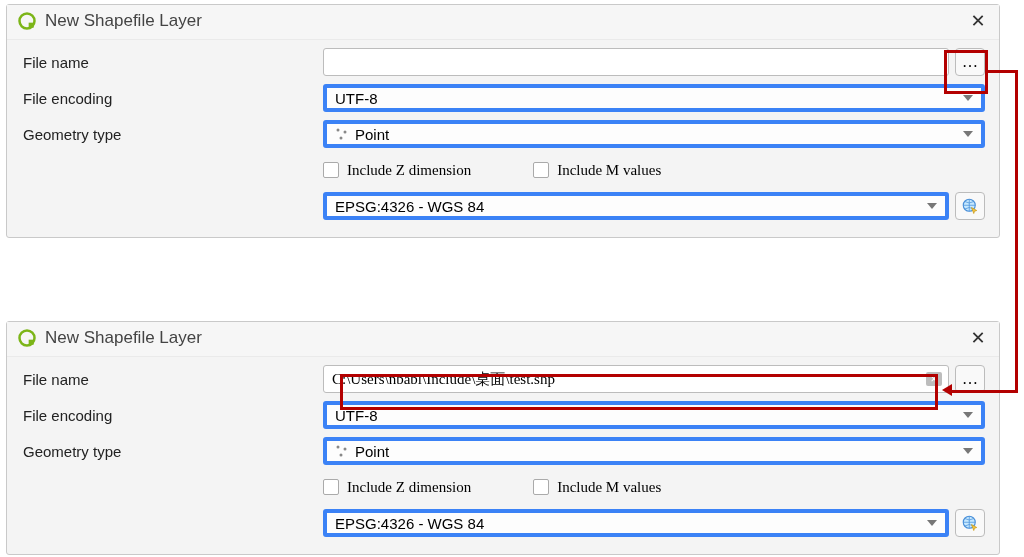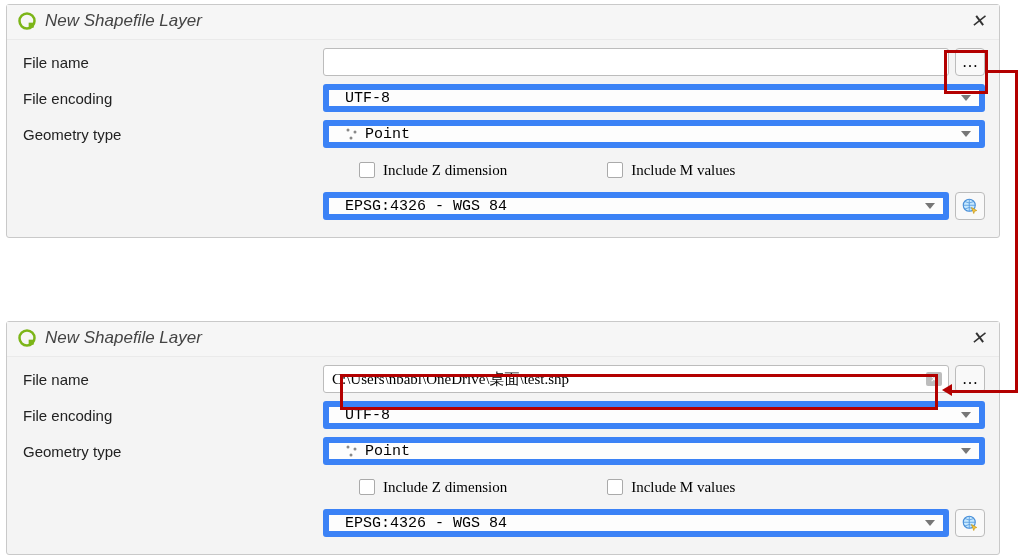--- a/index.html
+++ b/index.html
@@ -31,7 +31,6 @@
     padding: 6px 10px 8px 10px;
     background: #f6f6f6;
     border-bottom: 1px solid #eaeaea;
-    font-style: italic;
   }
   .title-icon { width: 20px; height: 20px; margin-right: 8px; }
   .title-text { font-size: 17px; color: #444; flex: 1; }

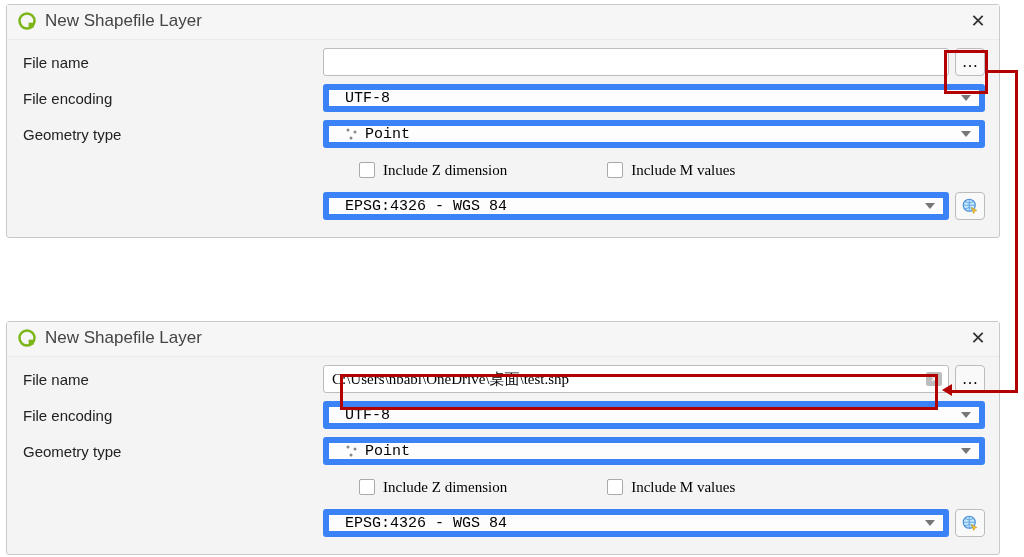--- a/index.html
+++ b/index.html
@@ -83,11 +83,11 @@
     flex: 1;
     height: 28px;
     background: #fdfdfd;
-    border: 6px solid #3b82f6;
+    border: 4px solid #3b82f6;
     border-radius: 3px;
-    padding: 0 26px 0 16px;
+    padding: 0 26px 0 8px;
     display: flex; align-items: center;
-    font-family: Liberation Mono, monospace;
+    font-family: Liberation Sans, sans-serif;
     font-size: 15px;
     position: relative;
     cursor: default;

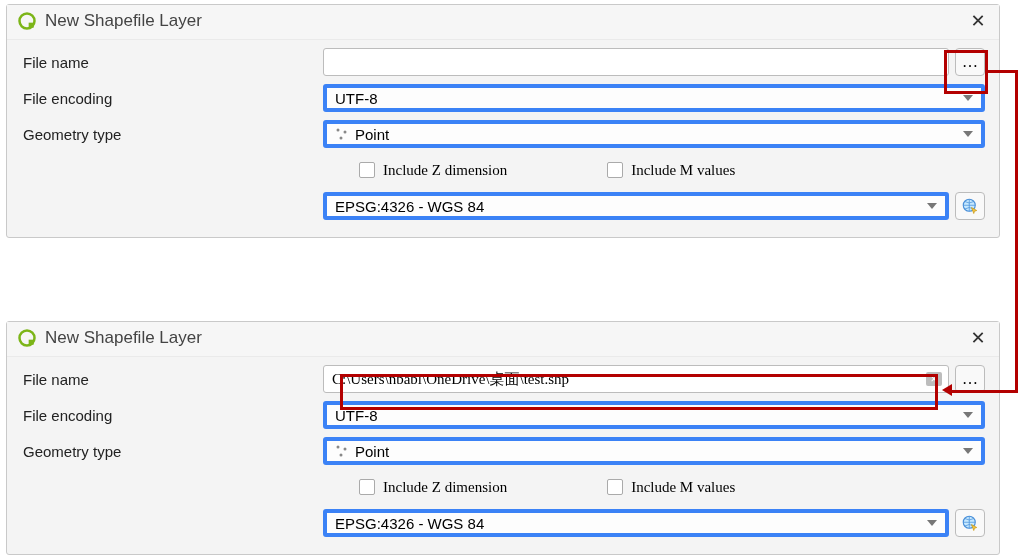--- a/index.html
+++ b/index.html
@@ -98,7 +98,7 @@
     border-right: 5px solid transparent; border-top: 6px solid #777;
   }
   .geom-icon { margin-right: 6px; display:inline-flex; }
-  .checks { display: flex; gap: 100px; padding-left: 0; margin-left: 36px; }
+  .checks { display: flex; gap: 62px; padding-left: 0; }
   .check { display: flex; align-items: center; gap: 8px; font-family: "Times New Roman", serif; font-size: 15px; }
   .check .box { width: 16px; height: 16px; background: #fff; border: 1px solid #aaa; border-radius: 2px; }
 

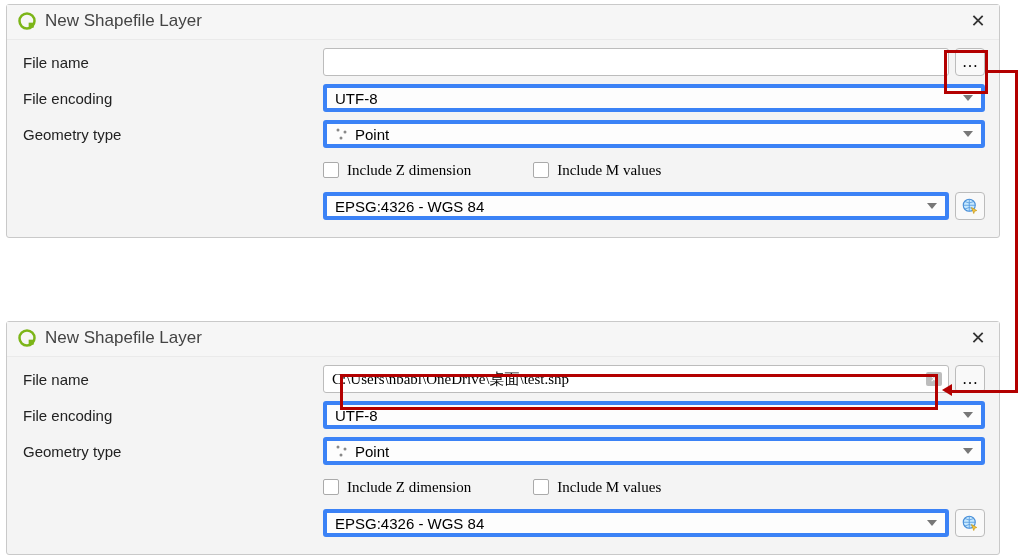--- a/index.html
+++ b/index.html
@@ -226,7 +226,7 @@
       <div class="field-stack">
         <div class="line">
           <div class="text-input">
-            <span class="val">C:\Users\nbabl\OneDrive\桌面\test.shp</span>
+            <span class="val">C:\Users\nbabl\Include\桌面\test.shp</span>
             <span class="clear-btn"></span>
           </div>
           <div class="dots-btn">…</div>

